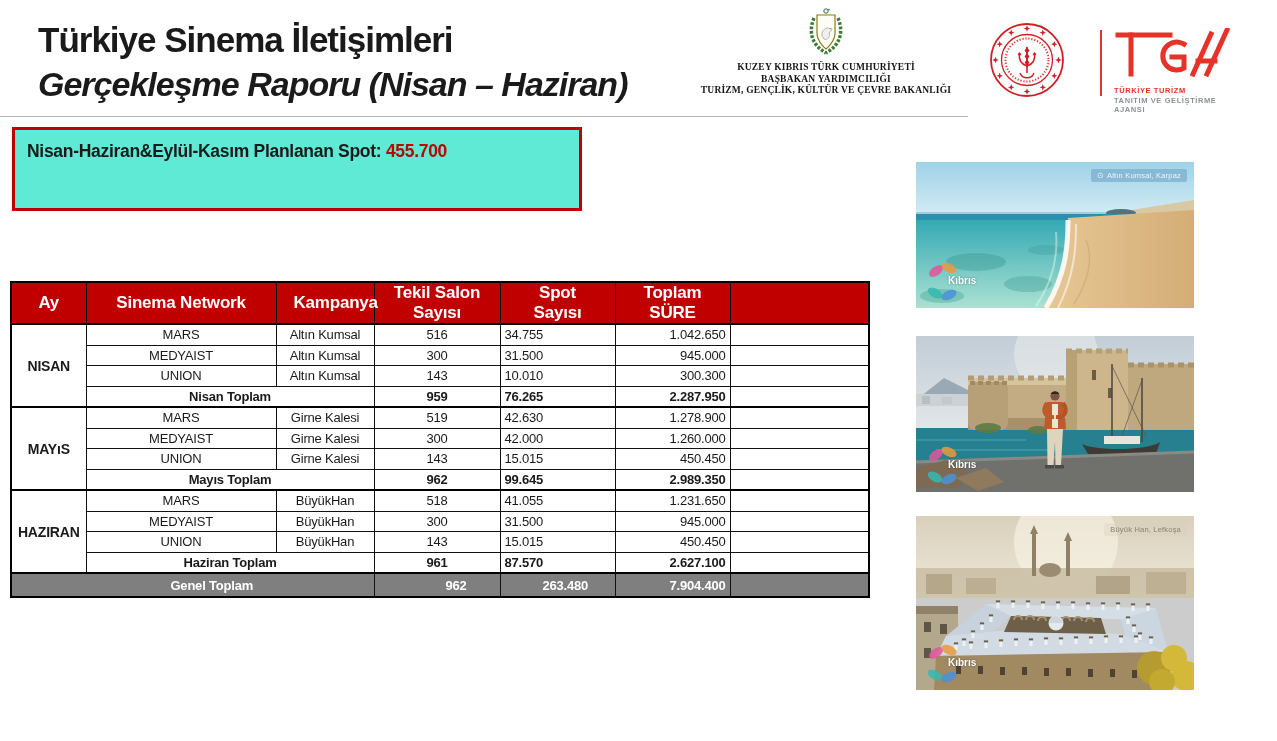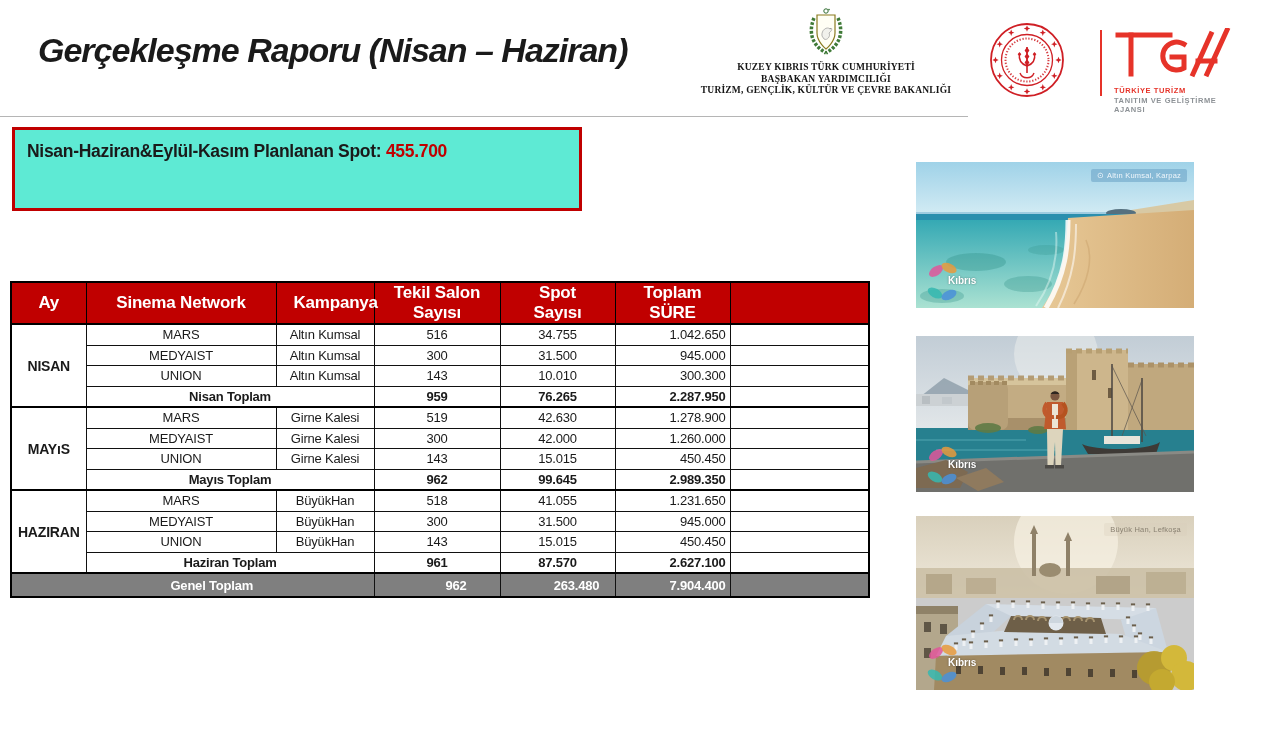--- a/index.html
+++ b/index.html
@@ -74,6 +74,7 @@
 <div class="page">
 
   <div class="title">
+    <div class="t1">Türkiye Sinema İletişimleri</div>
     <div class="t2">Gerçekleşme Raporu (Nisan – Haziran)</div>
   </div>
   <div class="head-rule"></div>

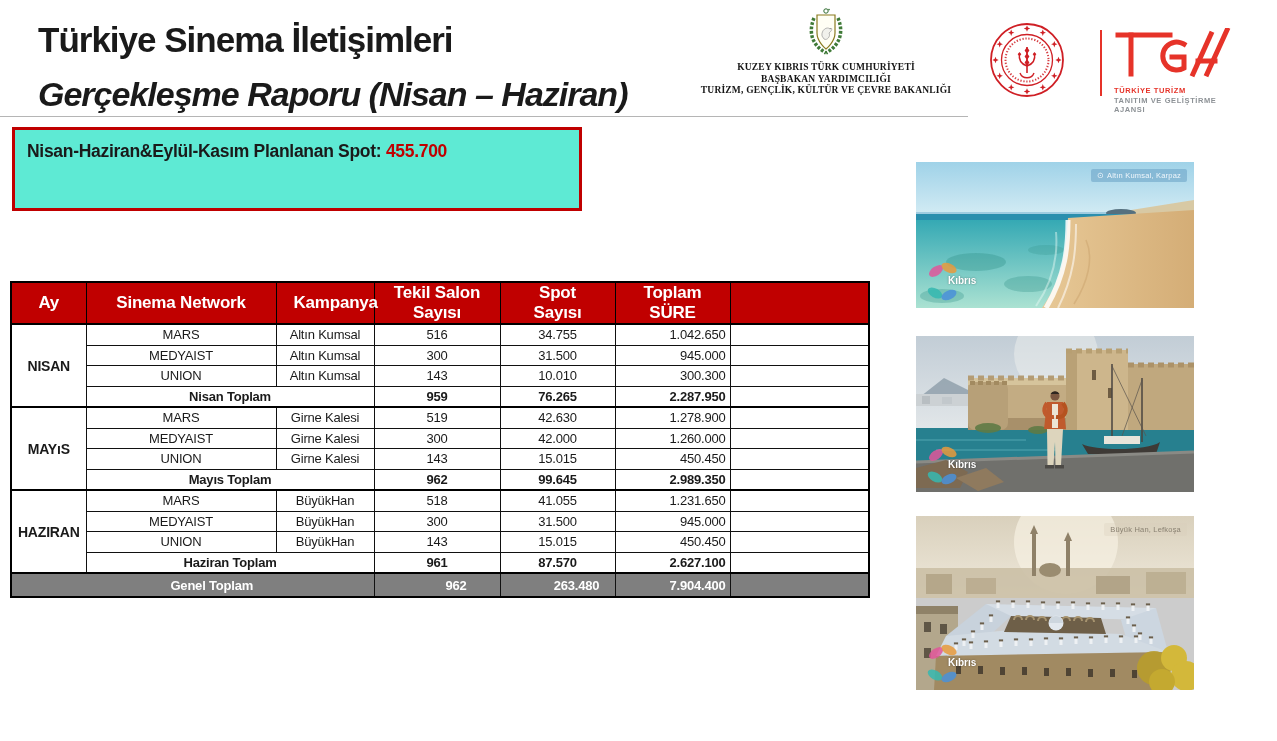--- a/index.html
+++ b/index.html
@@ -9,7 +9,7 @@
   
   .title{position:absolute;left:38px;top:18px;line-height:44px;letter-spacing:-1px;}
   .title .t1{font-size:35px;font-weight:800;}
-  .title .t2{font-size:34px;font-weight:800;font-style:italic;margin-top:10px;}
+  .title .t2{font-size:34px;font-weight:800;font-style:italic;}
   .head-rule{position:absolute;left:0;top:116px;width:968px;height:1px;background:#b5b5b5;}
 
   .kktc{position:absolute;left:683px;top:6px;width:286px;text-align:center;}

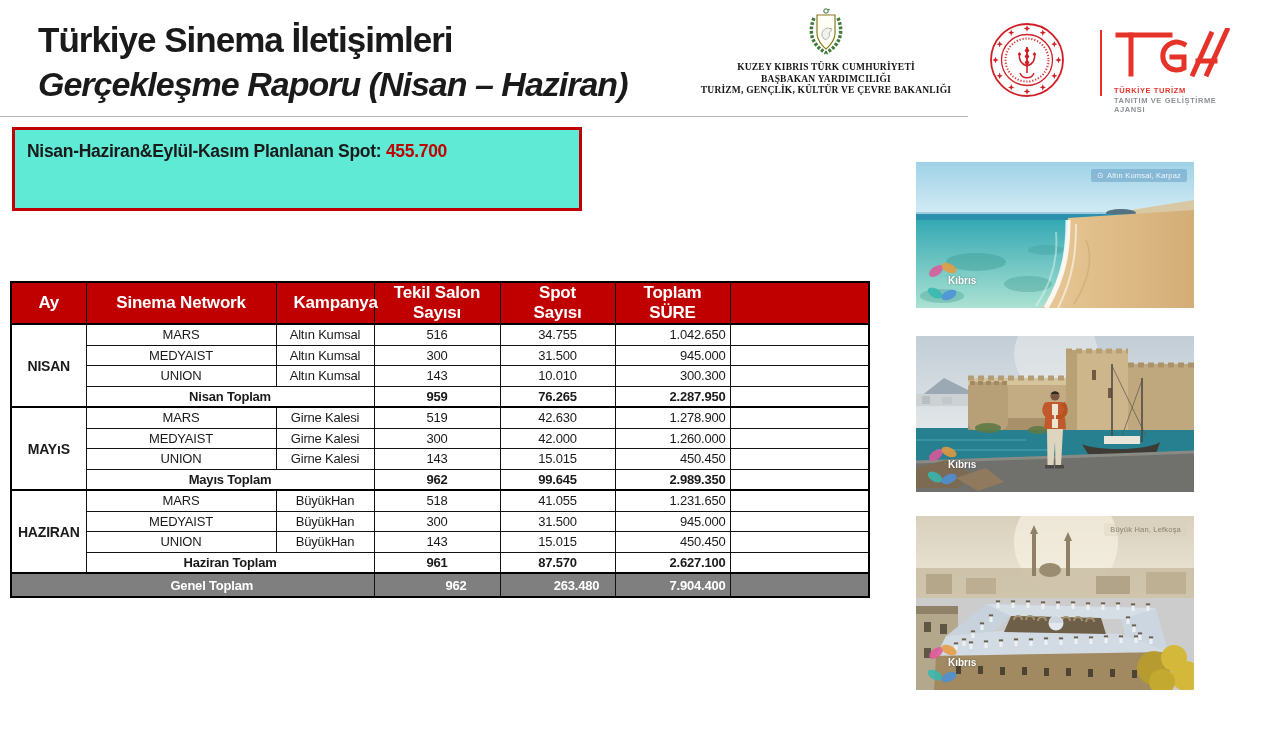--- a/index.html
+++ b/index.html
@@ -41,7 +41,7 @@
                 overflow:hidden;white-space:nowrap;}
   td.month{font-weight:bold;font-size:14px;text-align:center;}
   td.c1,td.c2,td.c3{text-align:center;}
-  td.c4{text-align:center;padding-right:11px;}
+  td.c4{text-align:left;padding-right:11px;}
   td.c5{text-align:right;padding-right:15px;}
   tr.group-start td{border-top:2px solid #000;}
   tr.total-row td{font-weight:bold;}

